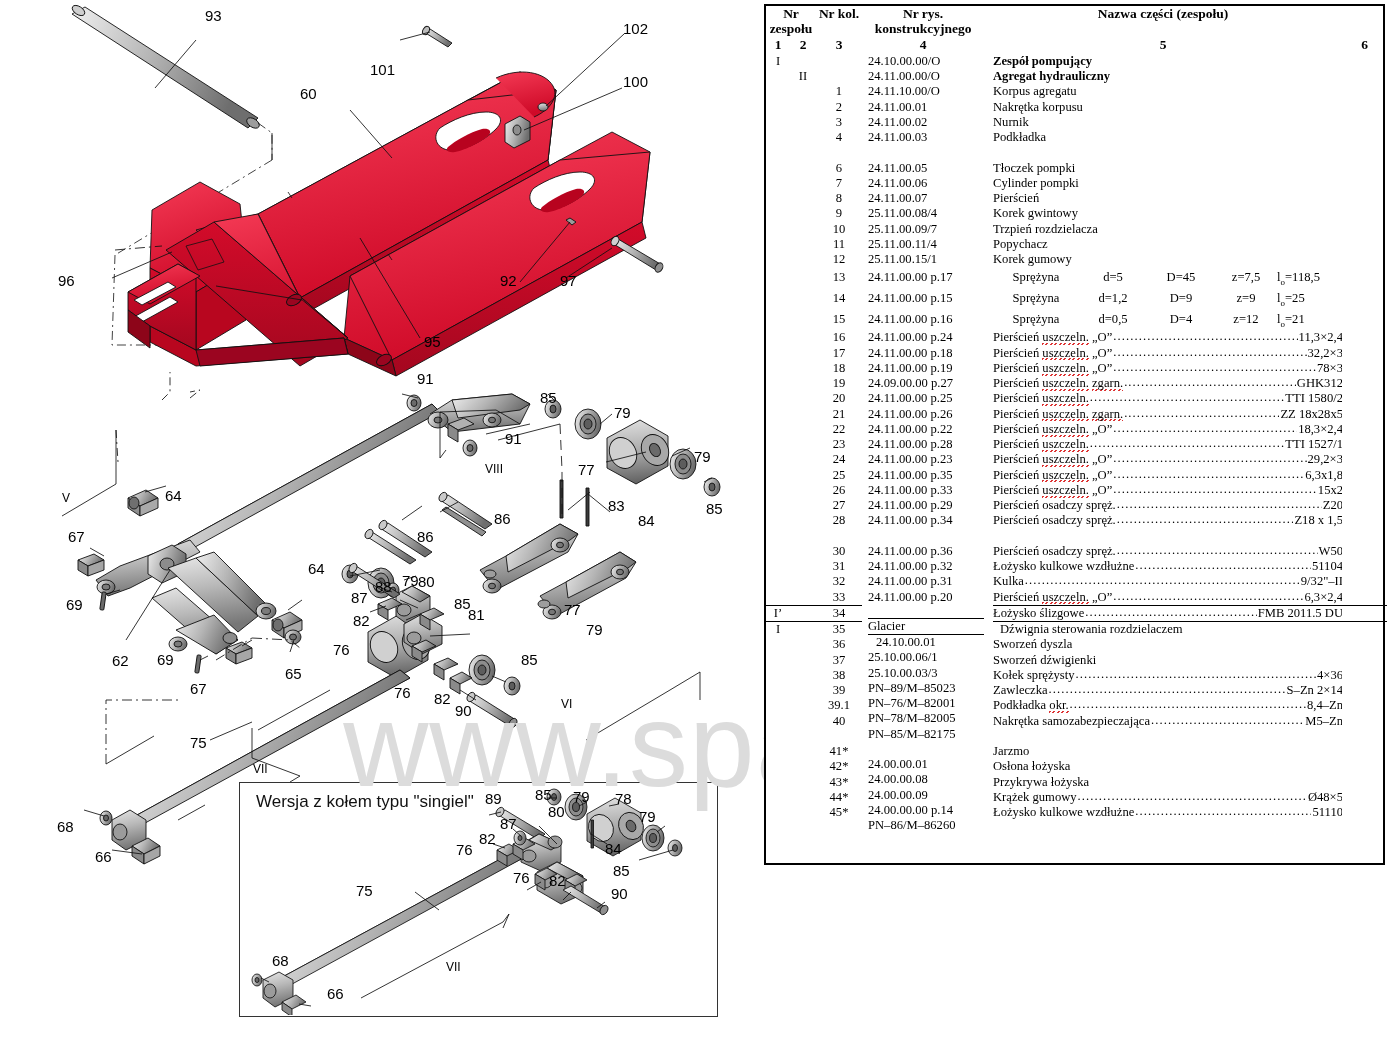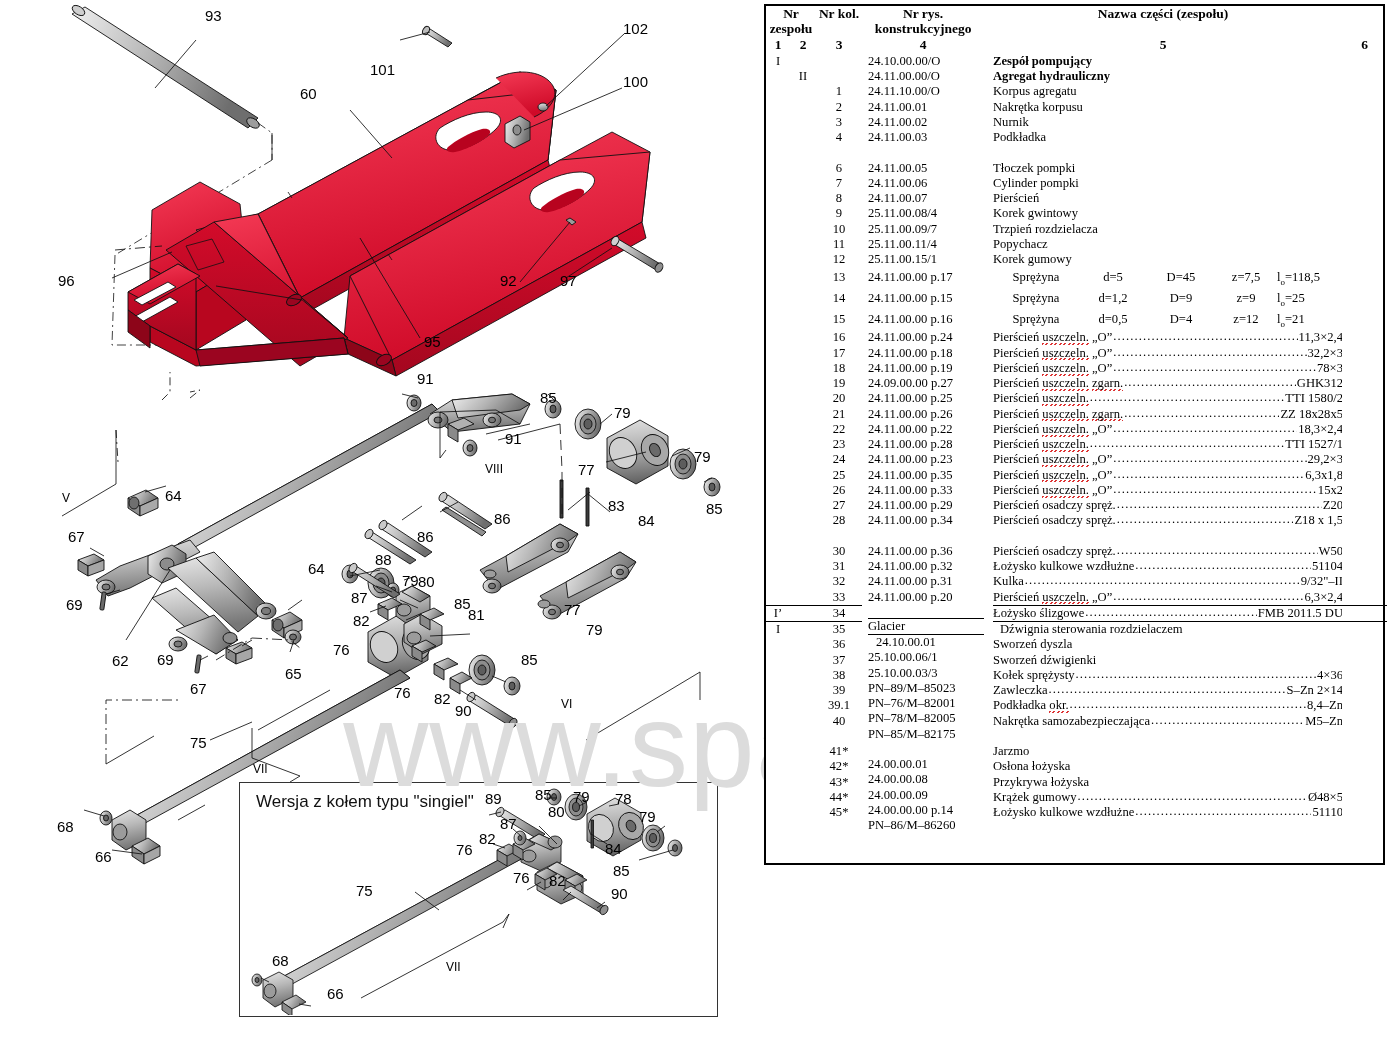--- a/index.html
+++ b/index.html
@@ -505,7 +505,7 @@
   <div class="lbl" style="left:285px;top:665px">65</div>
   <div class="lbl" style="left:494px;top:510px">86</div>
   <div class="lbl" style="left:417px;top:528px">86</div>
-  <div class="lbl" style="left:375px;top:551px">88</div>
+  <div class="lbl" style="left:375px;top:578px">88</div>
   <div class="lbl" style="left:351px;top:589px">87</div>
   <div class="lbl" style="left:353px;top:612px">82</div>
   <div class="lbl" style="left:418px;top:573px">80</div>

